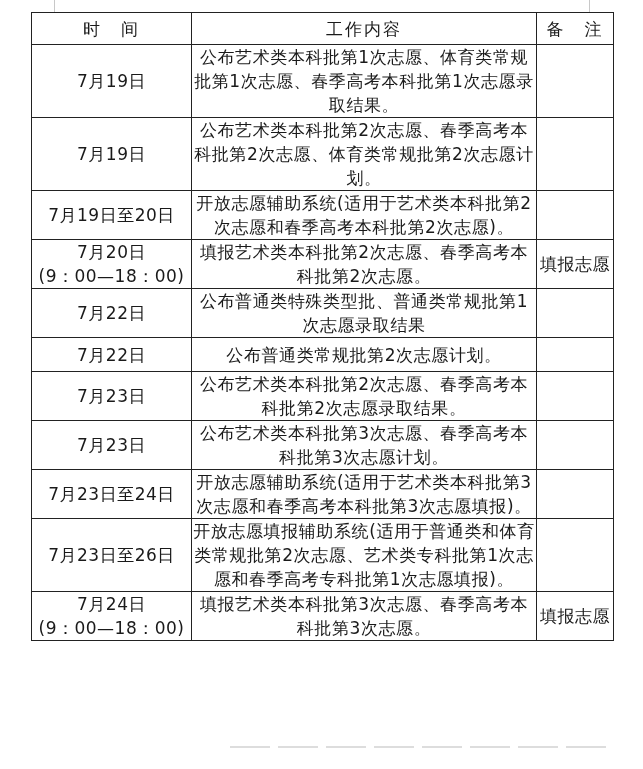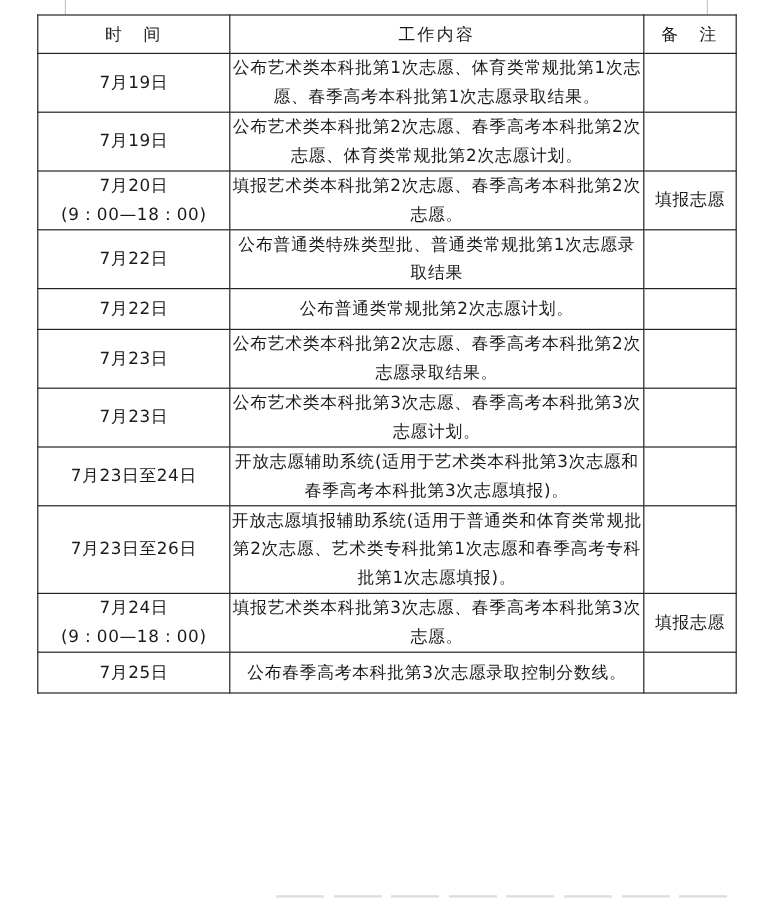--- a/index.html
+++ b/index.html
@@ -15,7 +15,7 @@
   }
   table.schedule td, table.schedule th {
     border: 1px solid #222; padding: 0; font-weight: normal;
-    font-size: 14px; line-height: 24px; vertical-align: middle; margin-top: 14px;
+    font-size: 17px; line-height: 24px; vertical-align: middle; margin-top: 14px;
   }
   col.c1 { width: 160px; } col.c2 { width: 345px; } col.c3 { width: 77px; }
   th { height: 31px; text-align: center; font-size: 13px; letter-spacing: 2px; }

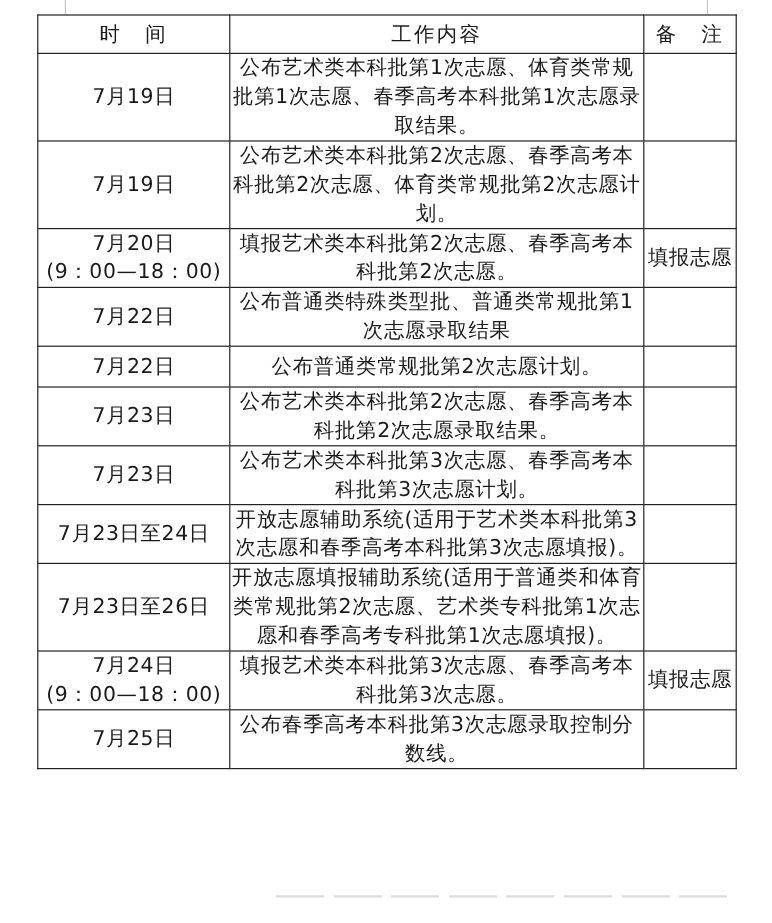--- a/index.html
+++ b/index.html
@@ -58,6 +58,13 @@
           <span class="time-line">7月19日</span>
         </td>
     <td class="content"><span>公布艺术类本科批第2次志愿、春季高考本科批第2次志愿、体育类常规批第2次志愿计划。</span></td>
+    <td class="note"><span></span></td>
+  </tr>
+      <tr style="height: 49px;">
+    <td class="time">
+          <span class="time-line">7月19日至20日</span>
+        </td>
+    <td class="content"><span>开放志愿辅助系统(适用于艺术类本科批第2次志愿和春季高考本科批第2次志愿)。</span></td>
     <td class="note"><span></span></td>
   </tr>
       <tr style="height: 49px;">

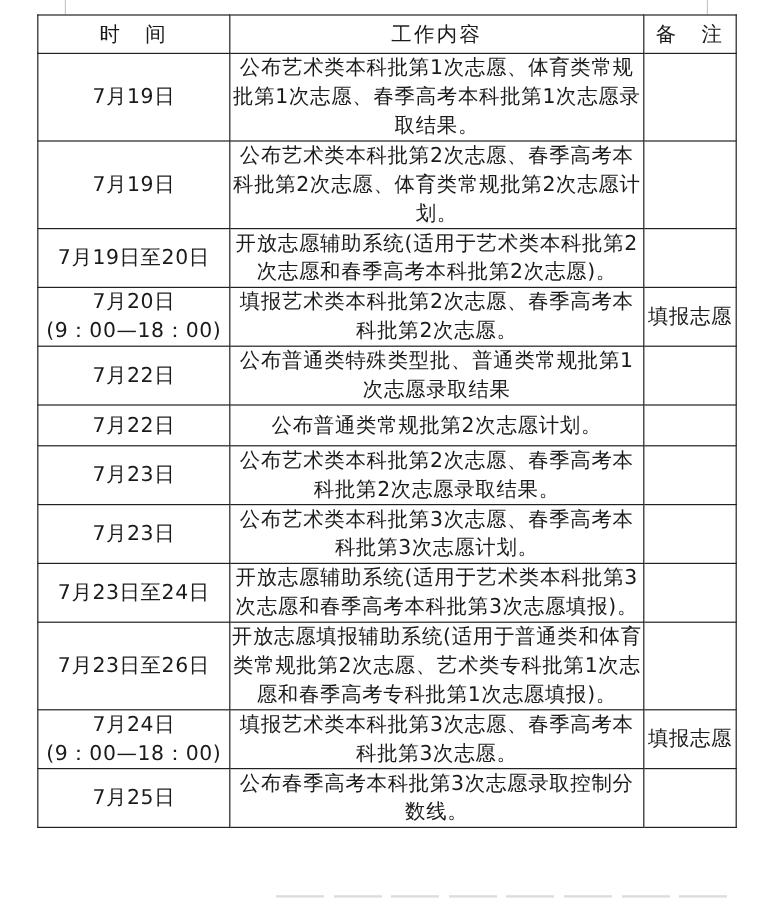--- a/index.html
+++ b/index.html
@@ -125,13 +125,6 @@
     <td class="content"><span>填报艺术类本科批第3次志愿、春季高考本科批第3次志愿。</span></td>
     <td class="note"><span>填报志愿</span></td>
   </tr>
-      <tr style="height: 34px;">
-    <td class="time">
-          <span class="time-line">7月25日</span>
-        </td>
-    <td class="content"><span>公布春季高考本科批第3次志愿录取控制分数线。</span></td>
-    <td class="note"><span></span></td>
-  </tr>
     </tbody>
 </table>
 

